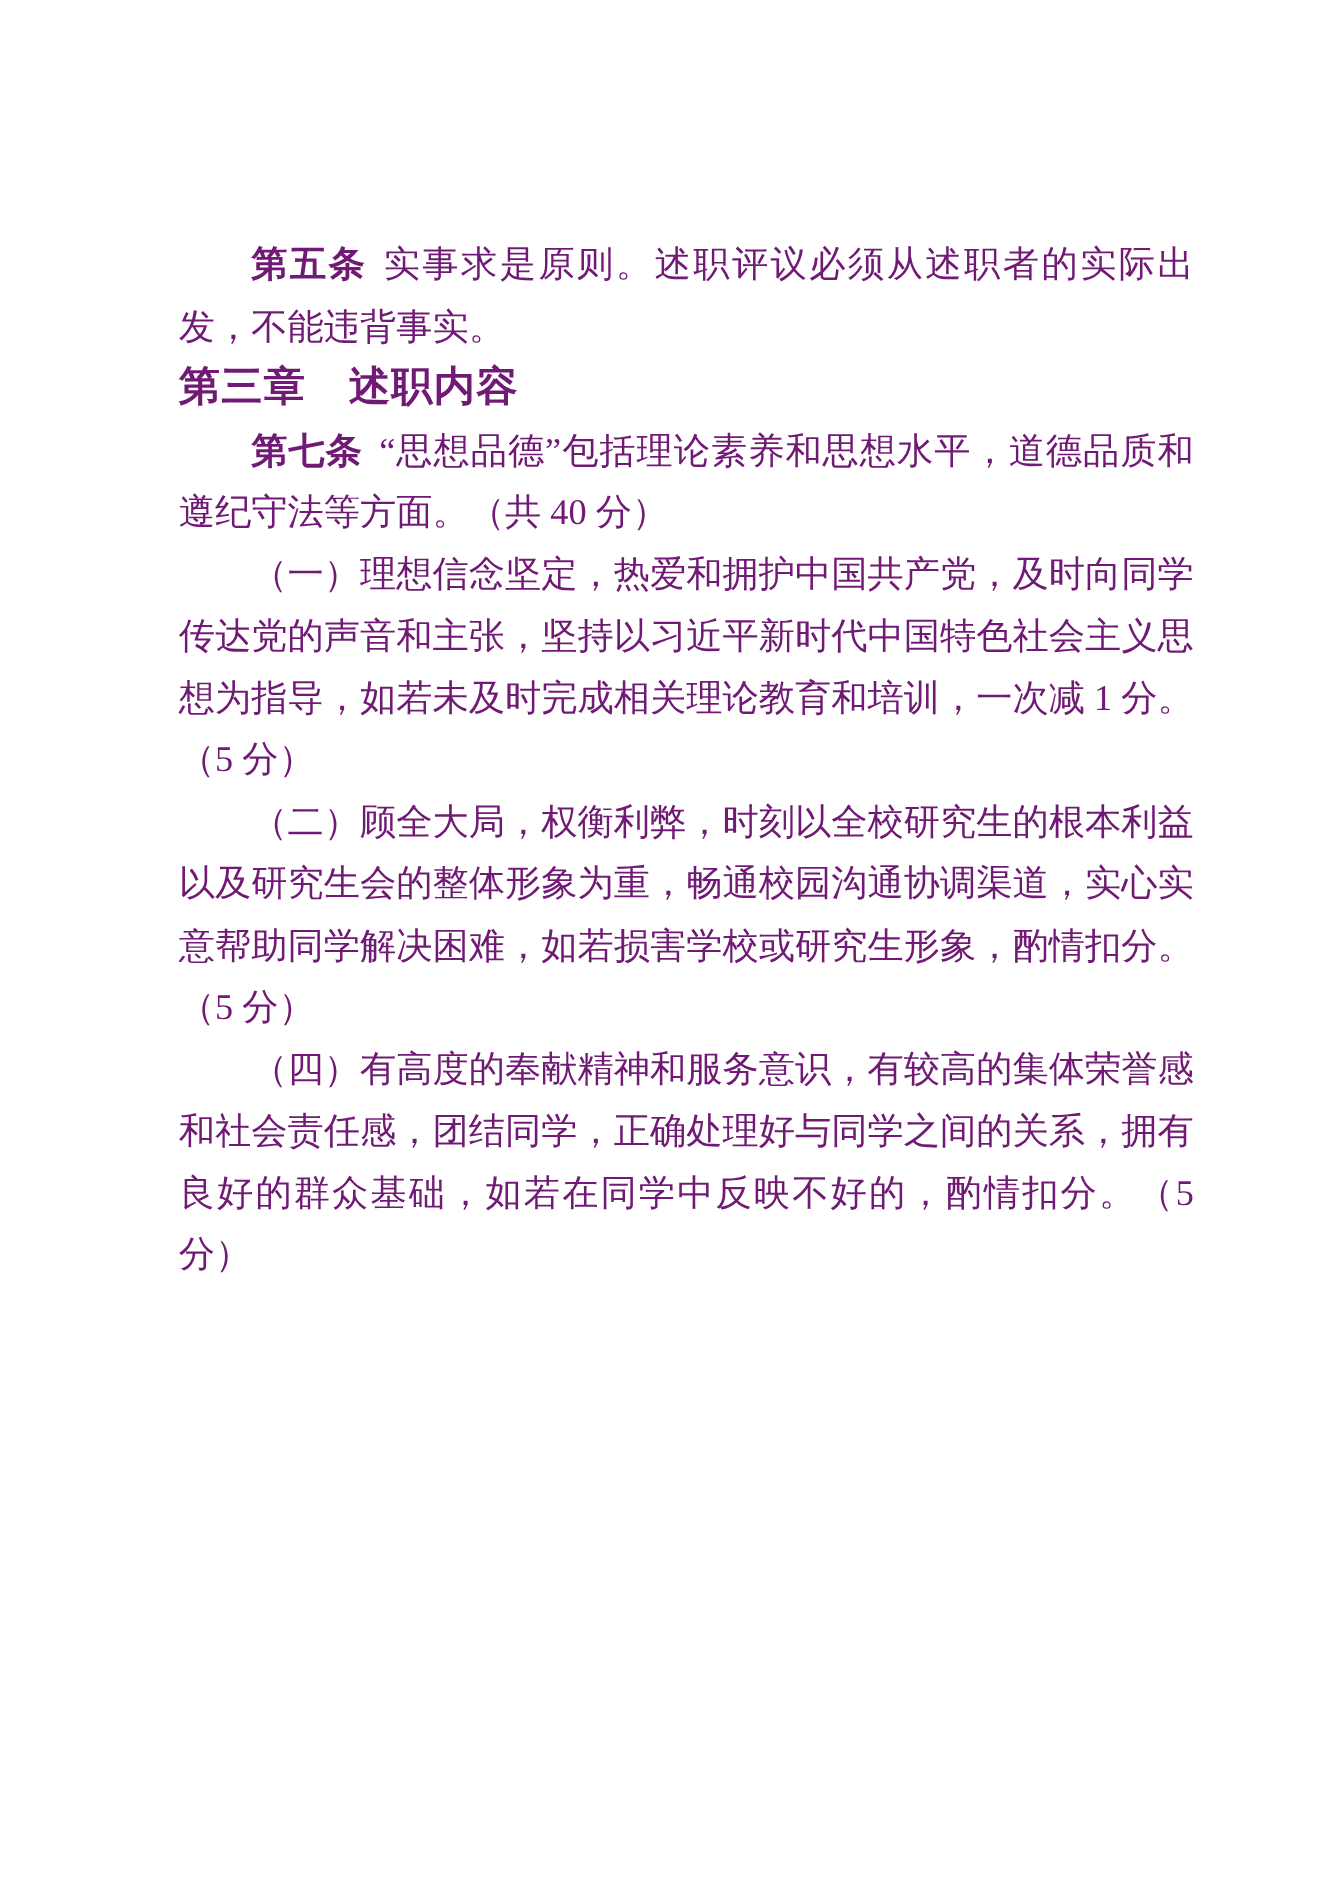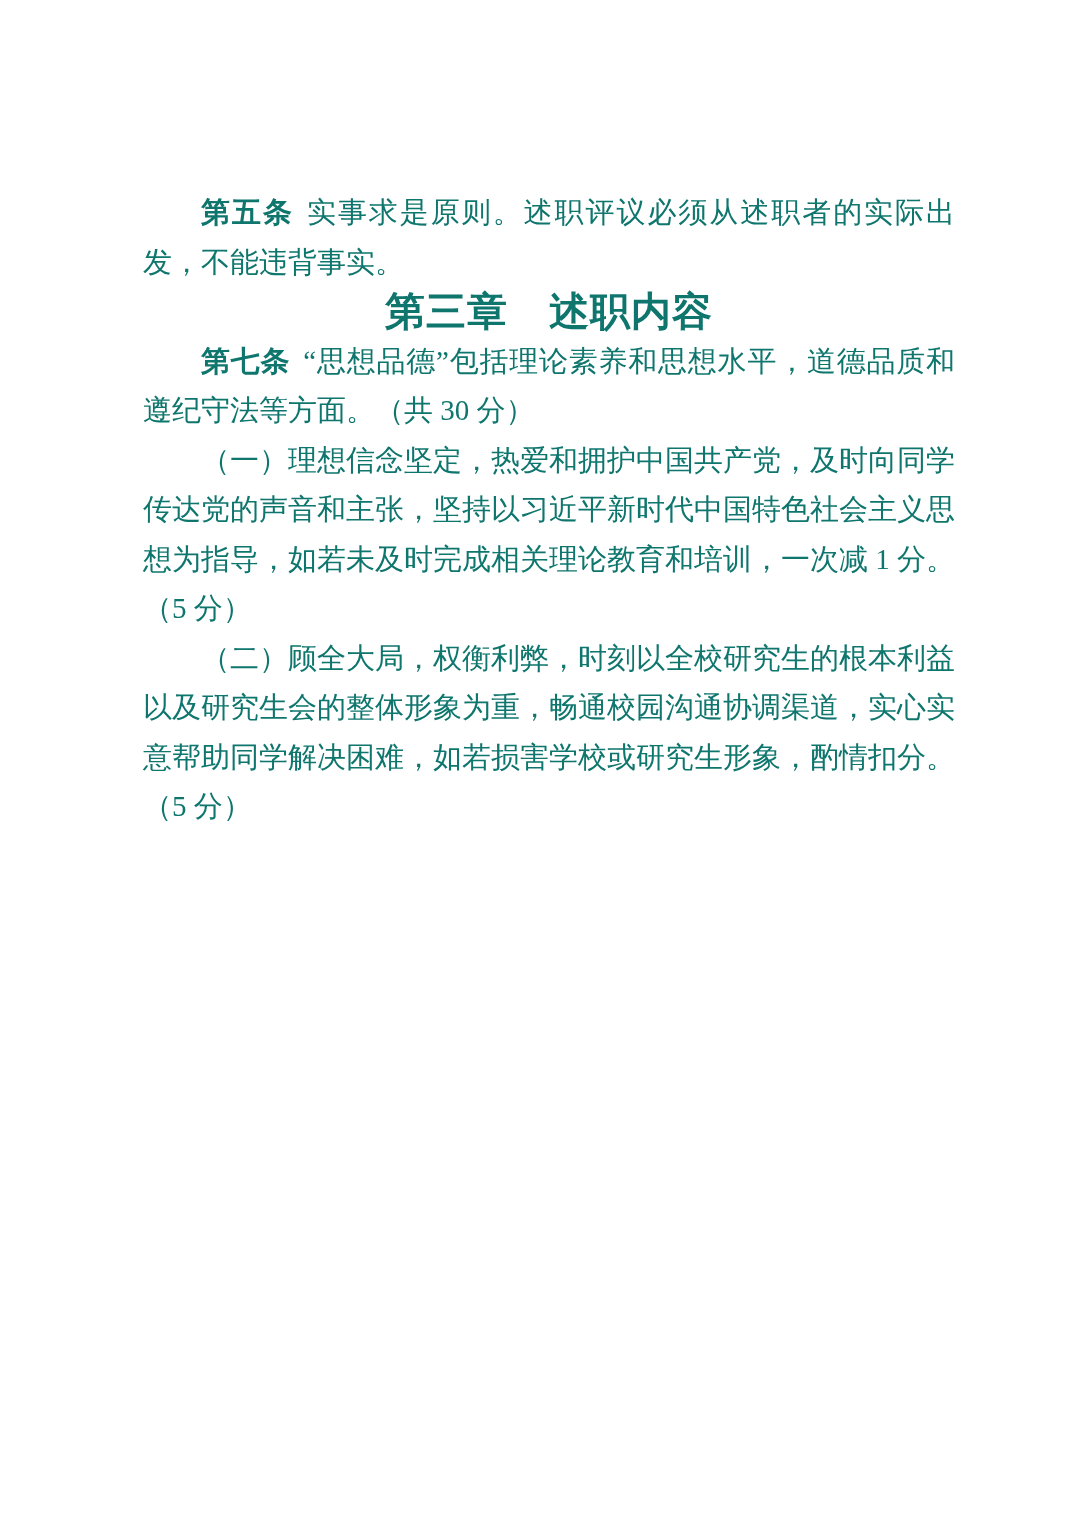--- a/index.html
+++ b/index.html
@@ -26,7 +26,7 @@
     font-family: "Liberation Serif", "DejaVu Serif", serif;
     font-size: 29px;
     line-height: 49.5px;
-    color: #0f766e;
+    color: #701a75;
     text-align: justify;
     text-justify: inter-character;
   }

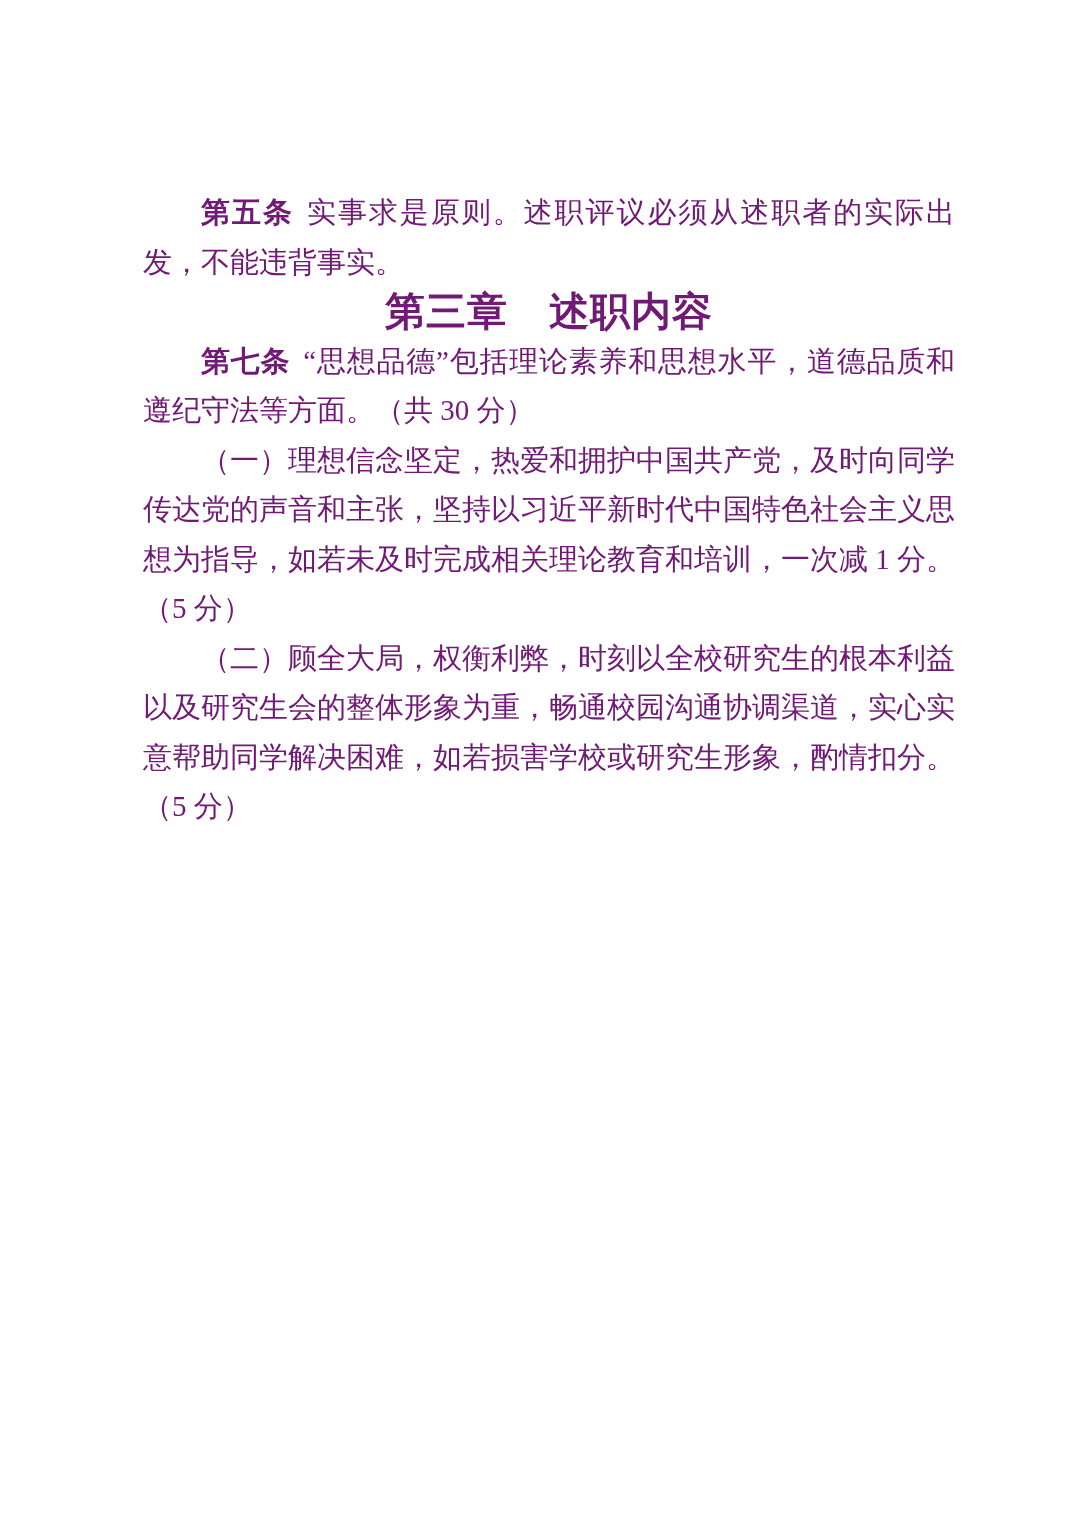--- a/index.html
+++ b/index.html
@@ -39,10 +39,11 @@
   }
   p.heading {
     text-indent: 0;
-    text-align: center;
+    text-align: left;
     font-weight: 700;
-    font-size: 40px;
+    font-size: 33px;
     letter-spacing: 1px;
+    font-family: Liberation Mono, monospace;
   }
   span.label {
     font-weight: 700;

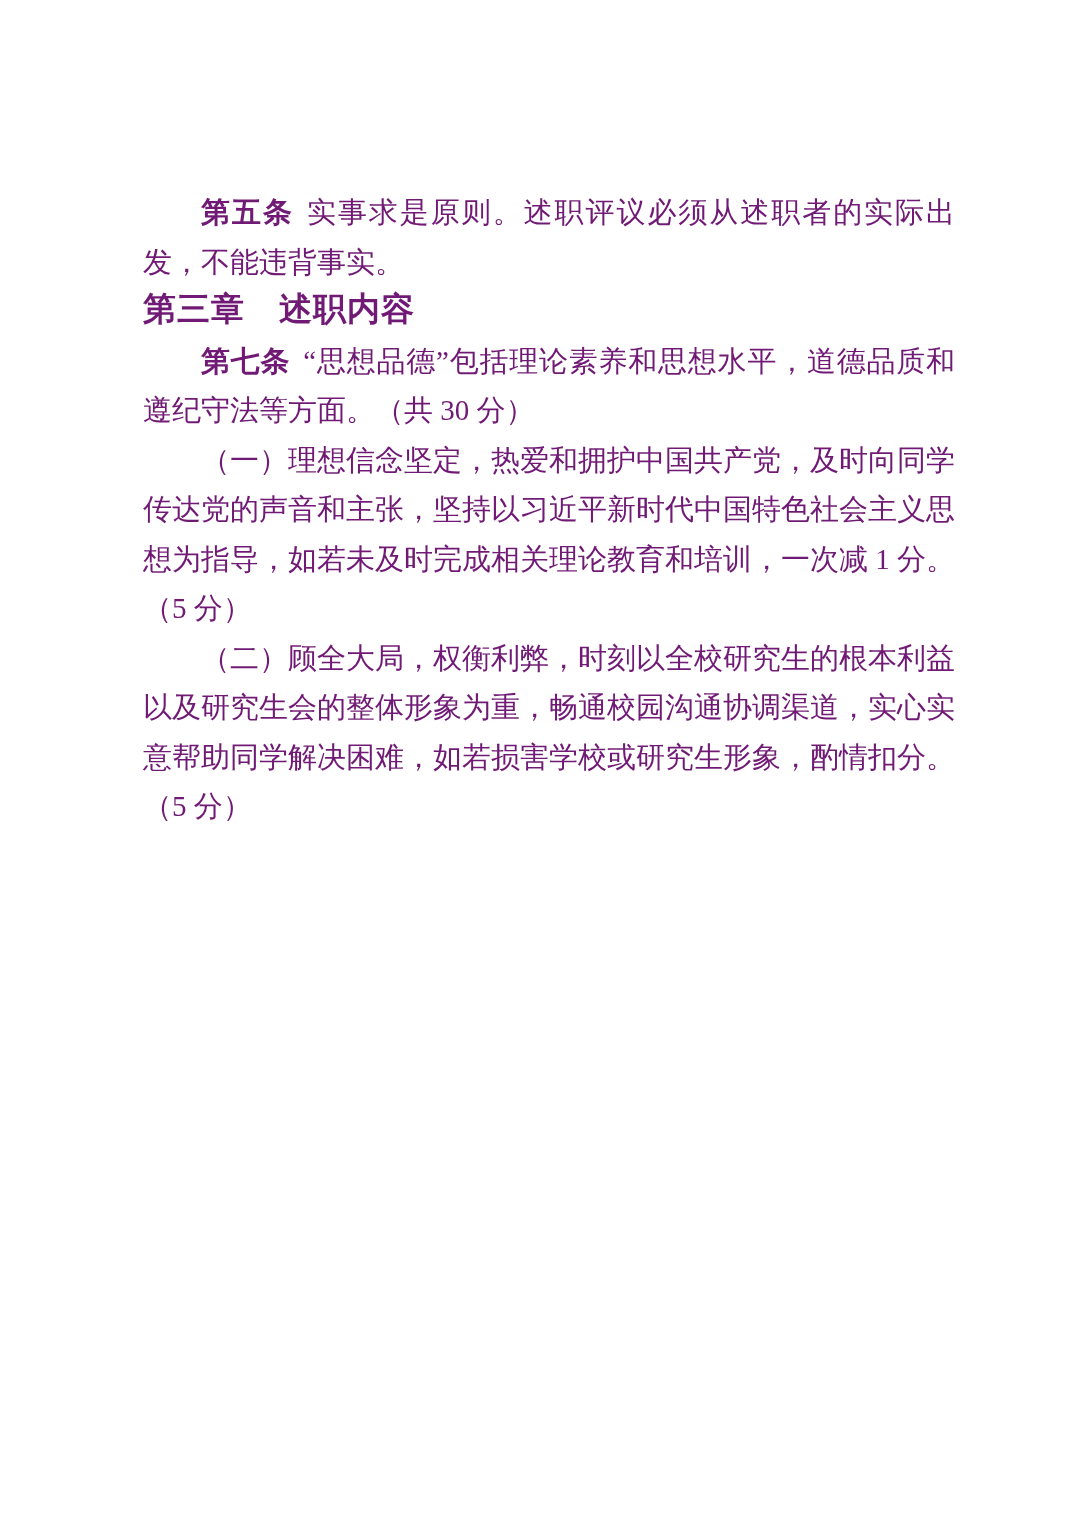--- a/index.html
+++ b/index.html
@@ -57,7 +57,7 @@
   <div class="text-block" id="doc-body">
       <p class="para"><span class="label">第五条</span><span>实事求是原则。述职评议必须从述职者的实际出发，不能违背事实。</span></p>
       <p class="heading">第三章　述职内容</p>
-      <p class="para"><span class="label">第七条</span><span>“思想品德”包括理论素养和思想水平，道德品质和遵纪守法等方面。（共 30 分）</span></p>
+      <p class="para"><span class="label">第七条</span><span>“思想品德”包括理论素养和思想水平，道德品质和遵纪守法等方面。（共 40 分）</span></p>
       <p class="para"><span>（一）理想信念坚定，热爱和拥护中国共产党，及时向同学传达党的声音和主张，坚持以习近平新时代中国特色社会主义思想为指导，如若未及时完成相关理论教育和培训，一次减 1 分。（5 分）</span></p>
       <p class="para"><span>（二）顾全大局，权衡利弊，时刻以全校研究生的根本利益以及研究生会的整体形象为重，畅通校园沟通协调渠道，实心实意帮助同学解决困难，如若损害学校或研究生形象，酌情扣分。（5 分）</span></p>
     </div>

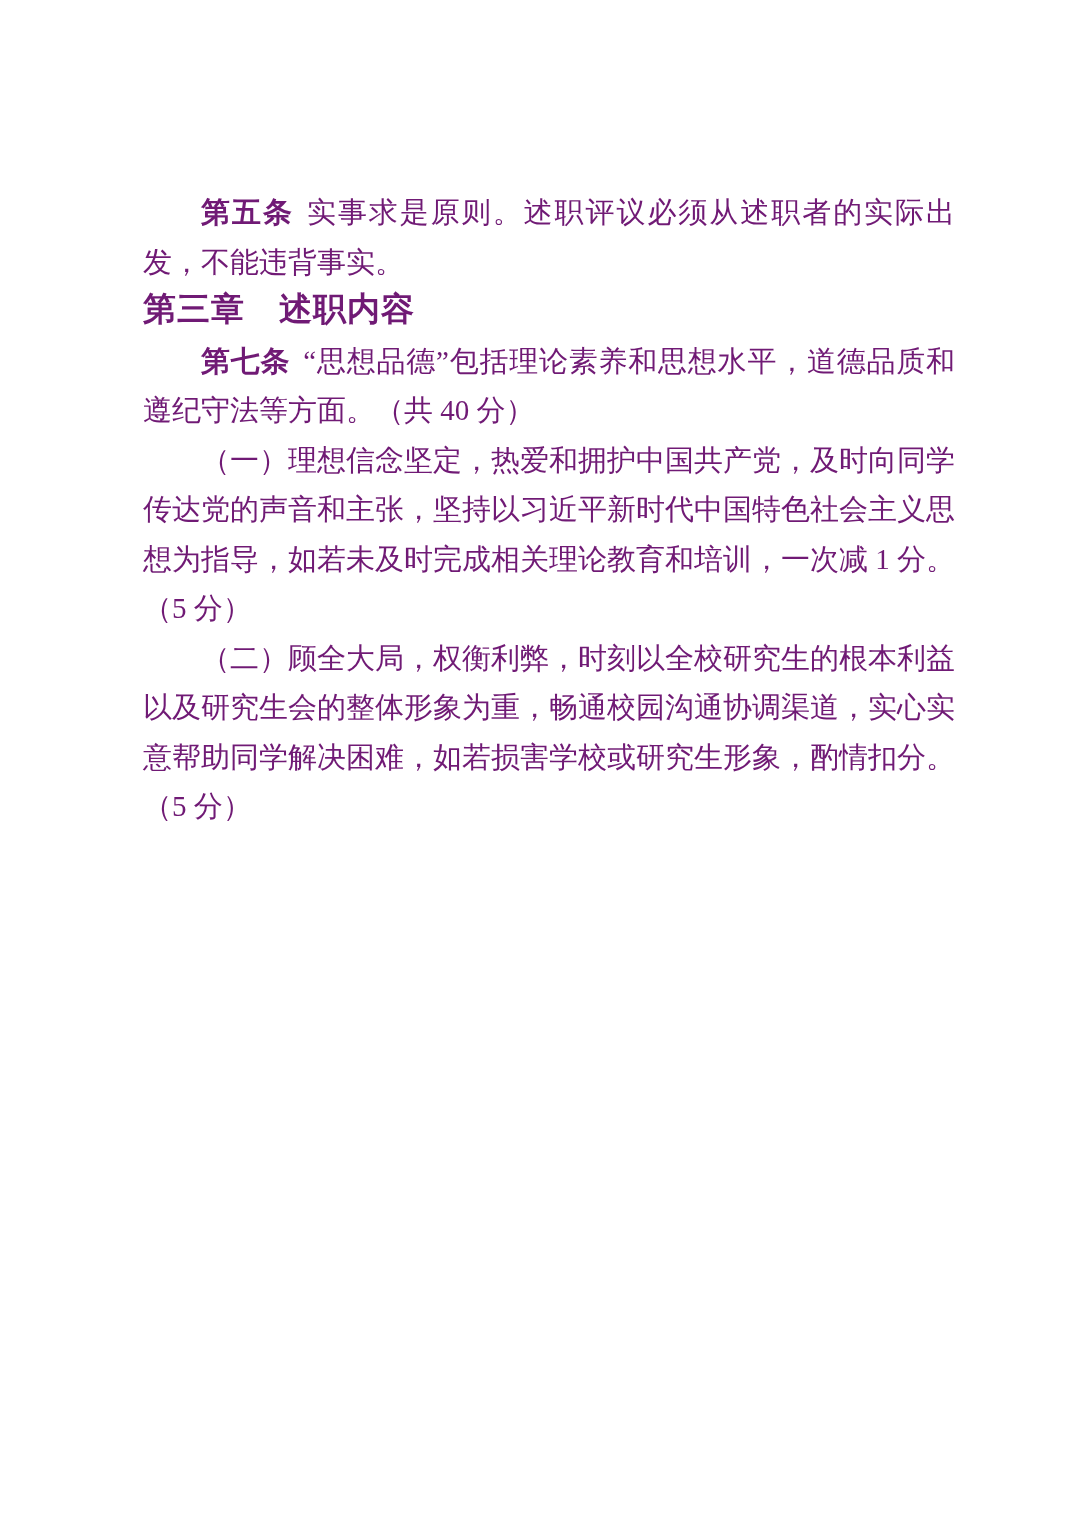--- a/index.html
+++ b/index.html
@@ -60,6 +60,7 @@
       <p class="para"><span class="label">第七条</span><span>“思想品德”包括理论素养和思想水平，道德品质和遵纪守法等方面。（共 40 分）</span></p>
       <p class="para"><span>（一）理想信念坚定，热爱和拥护中国共产党，及时向同学传达党的声音和主张，坚持以习近平新时代中国特色社会主义思想为指导，如若未及时完成相关理论教育和培训，一次减 1 分。（5 分）</span></p>
       <p class="para"><span>（二）顾全大局，权衡利弊，时刻以全校研究生的根本利益以及研究生会的整体形象为重，畅通校园沟通协调渠道，实心实意帮助同学解决困难，如若损害学校或研究生形象，酌情扣分。（5 分）</span></p>
+      <p class="para"><span>（四）有高度的奉献精神和服务意识，有较高的集体荣誉感和社会责任感，团结同学，正确处理好与同学之间的关系，拥有良好的群众基础，如若在同学中反映不好的，酌情扣分。（5 分）</span></p>
     </div>
 </div>
 

